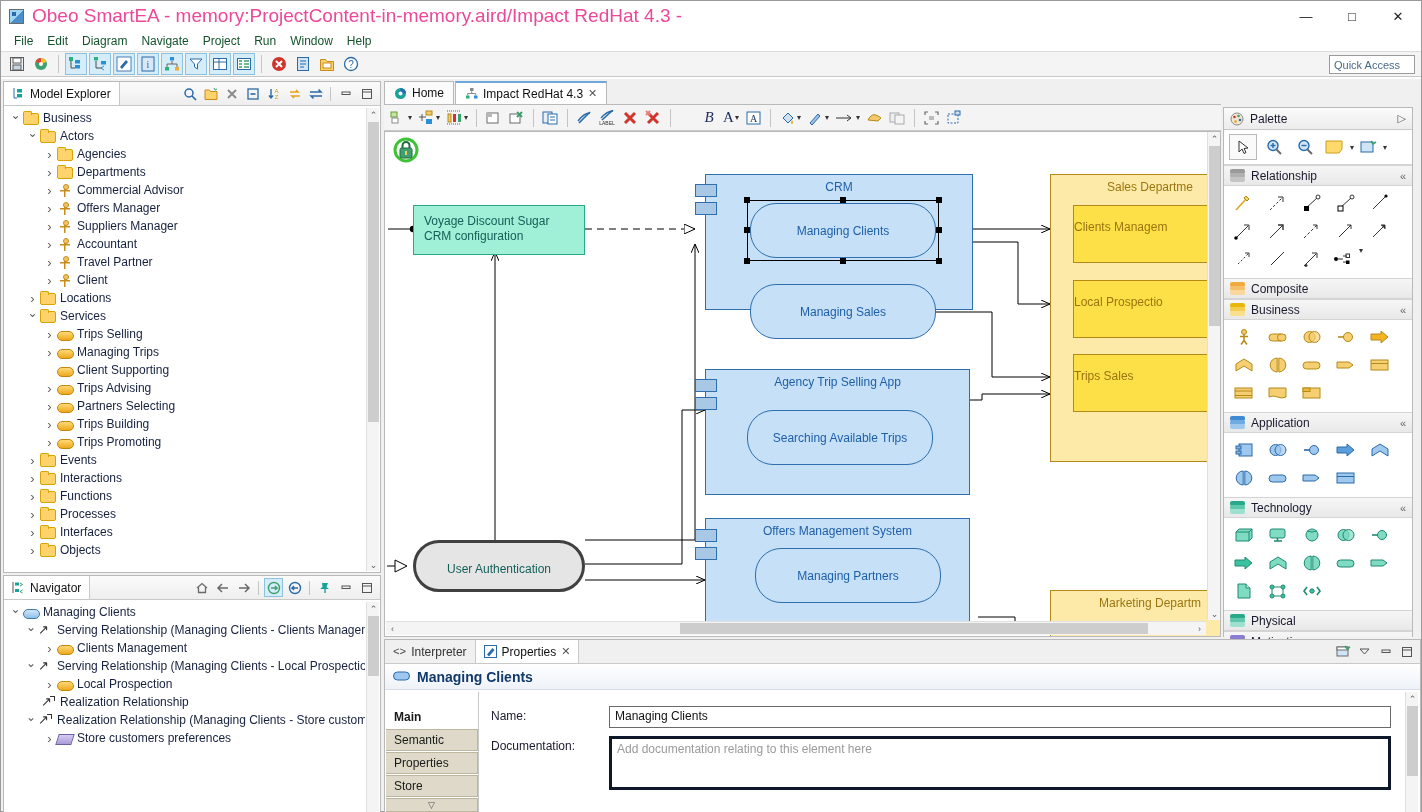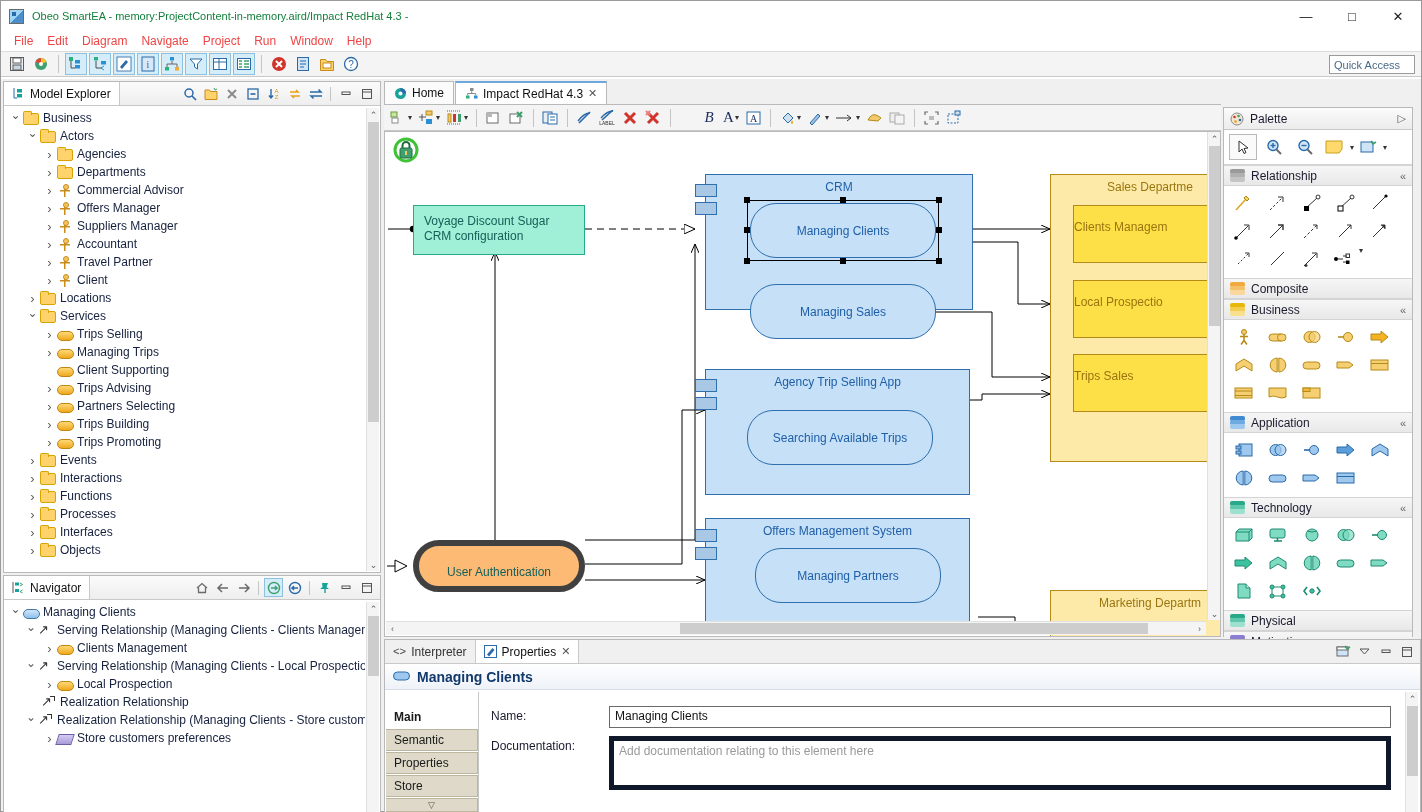--- a/index.html
+++ b/index.html
@@ -19,7 +19,7 @@
   .titlebar { height:30px; background:#ffffff; display:flex; align-items:center; padding-left:8px; border-bottom:0; }
   .titlebar .app-icon { width:15px; height:15px; margin-right:8px; background:linear-gradient(135deg,#9fd6f5 0 50%, #4c8ec9 50% 100%); border:1px solid #6a6a6a; position:relative; }
   .titlebar .app-icon::after { content:""; position:absolute; left:2px; top:2px; width:4px; height:4px; background:#2a6aa8; }
-  .titlebar .title { font-size:11px; color:#15803d; white-space:nowrap; }
+  .titlebar .title { font-size:19px; color:#ec4899; white-space:nowrap; }
   .winbtns { position:absolute; right:0; top:0; display:flex; }
   .winbtn { width:46px; height:30px; display:flex; align-items:center; justify-content:center; font-size:13px; color:#222; cursor:default; }
 

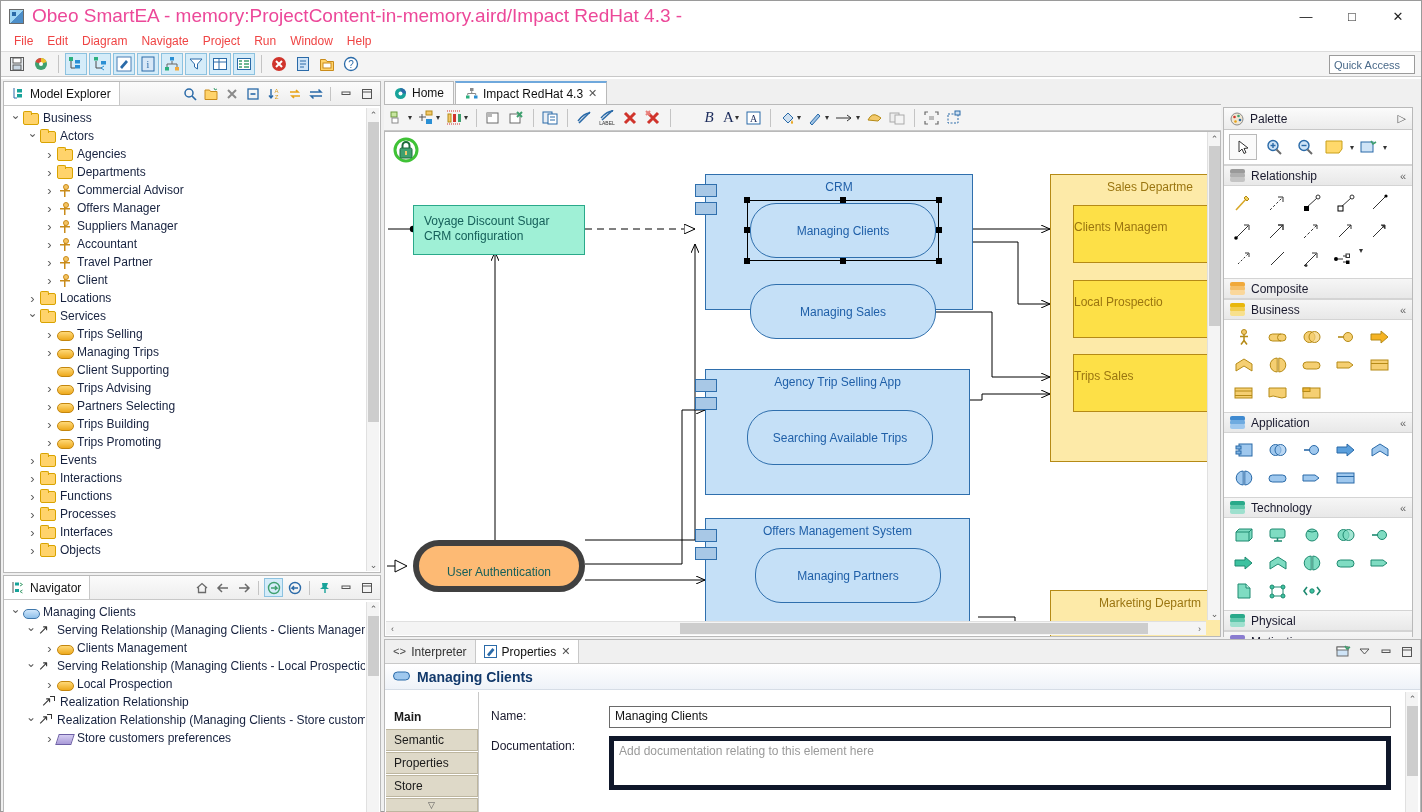--- a/index.html
+++ b/index.html
@@ -25,7 +25,7 @@
 
   
   .menubar { height:20px; display:flex; align-items:center; padding-left:6px; background:#fff; }
-  .menu-item { padding:1px 7px; font-size:12px; color:#ef4444; cursor:default; }
+  .menu-item { padding:1px 7px; font-size:12px; color:#14532d; cursor:default; }
 
   
   .maintoolbar { height:26px; background:#f4f4f4; border-top:1px solid #dcdcdc; border-bottom:1px solid #c8c8c8; display:flex; align-items:center; padding:0 4px; position:relative; }

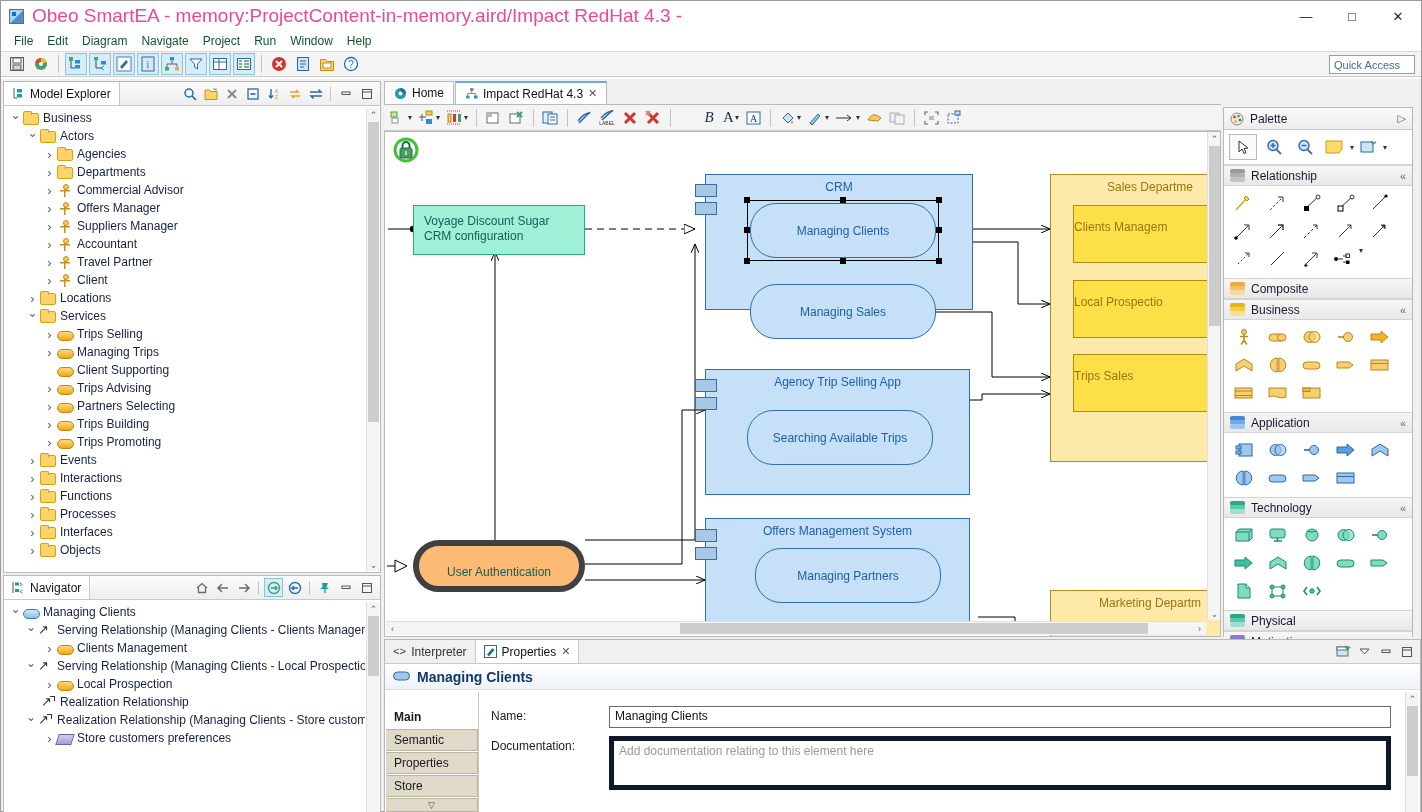--- a/index.html
+++ b/index.html
@@ -96,7 +96,7 @@
   .dept .ghdr { text-align:center; color:#9a7510; padding-top:5px; }
   .dept-svc { border:1px solid #b58a16; background:#fde047; color:#9a7510; text-align:left; }
   .green-box { border:1px solid #2aa98a; background:#9ff0d6; color:#16605a; padding:8px 10px; line-height:15px; }
-  .green-round { border:6px solid #404040; background:#fdba74; color:#16605a; border-radius:26px; text-align:center; }
+  .green-round { border:3px solid #404040; background:#e5e5e5; color:#16605a; border-radius:26px; text-align:center; }
   .port { position:absolute; width:22px; height:13px; background:#a8c8e6; border:1px solid #2f6fad; }
   .hnd { position:absolute; width:6px; height:6px; background:#000; }
   .selbox { position:absolute; border:1px solid #000; }

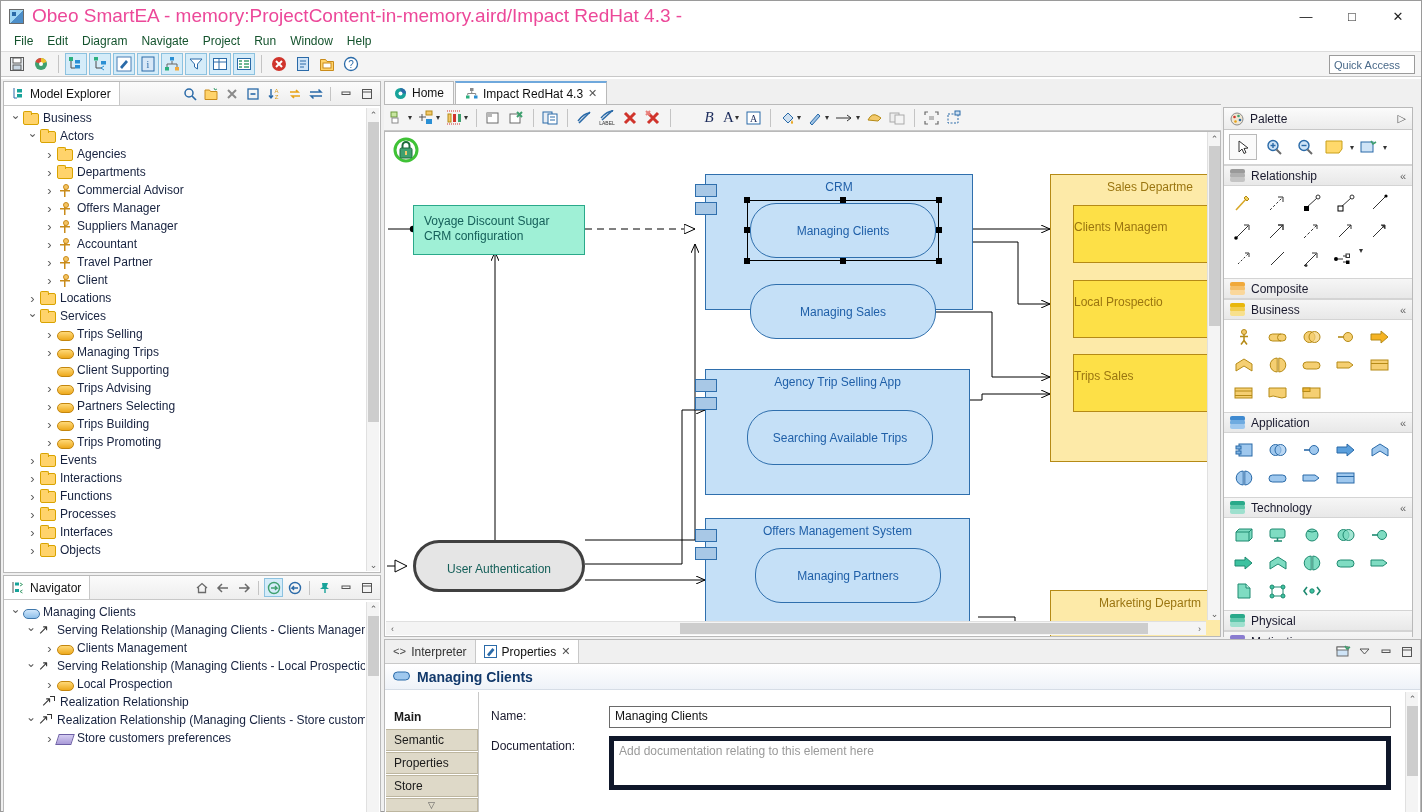--- a/index.html
+++ b/index.html
@@ -119,7 +119,7 @@
   .frow { display:flex; margin-bottom:8px; }
   .flabel { width:118px; font-size:12px; padding-top:3px; }
   .finput { flex:1; height:22px; border:1px solid #6a6a6a; background:#fff; font-size:12px; padding:2px 5px; color:#111; }
-  .ftext { flex:1; height:54px; border:5px solid #0f172a; background:#fff; font-size:12px; padding:3px 5px; color:#9a9a9a; position:relative; }
+  .ftext { flex:1; height:54px; border:3px solid #0f172a; background:#fff; font-size:12px; padding:3px 5px; color:#9a9a9a; position:relative; }
 </style>
 </head>
 <body>

